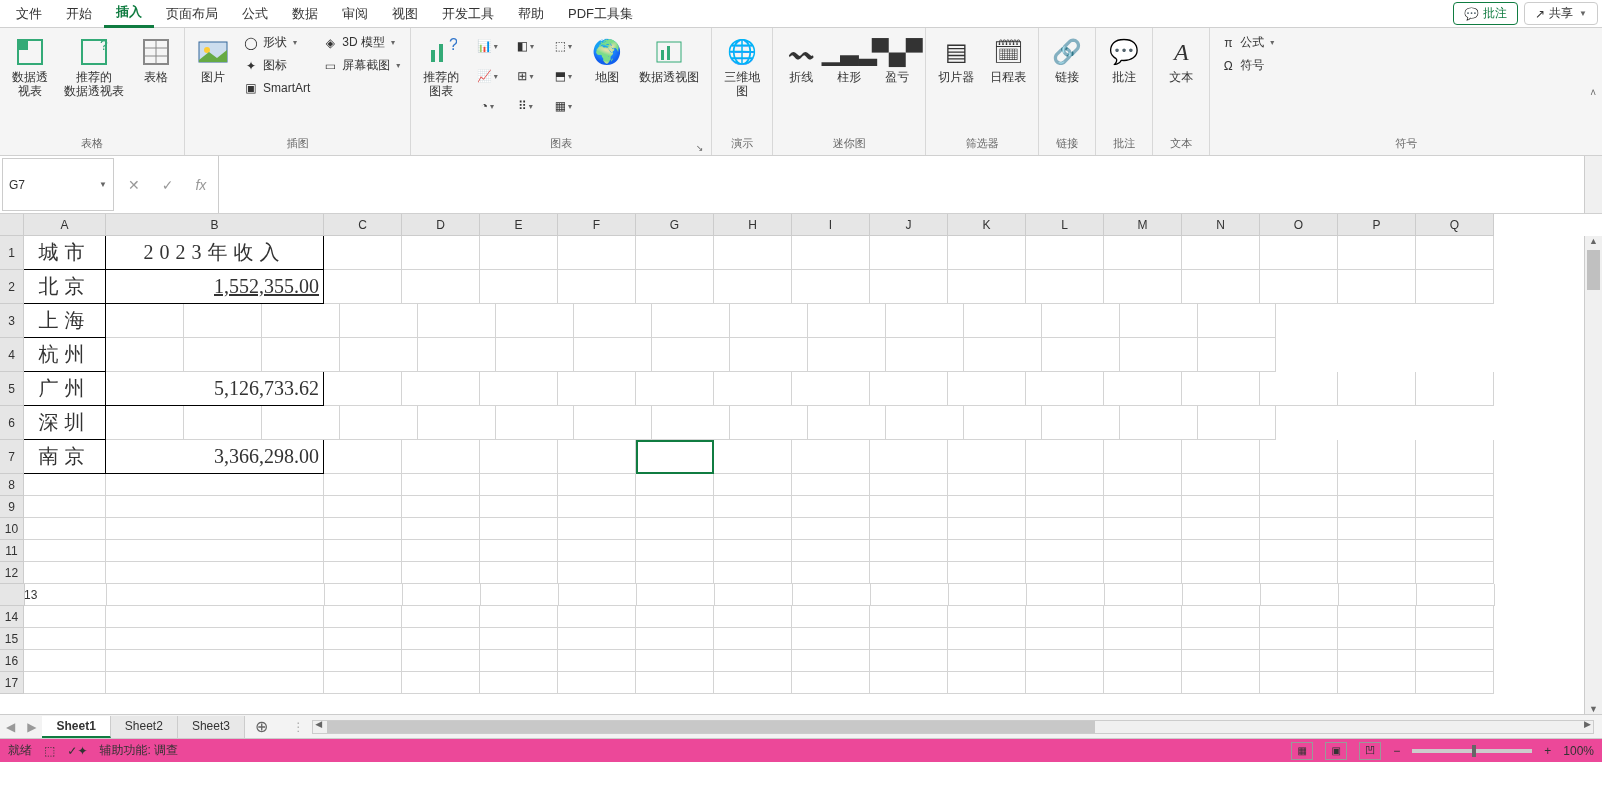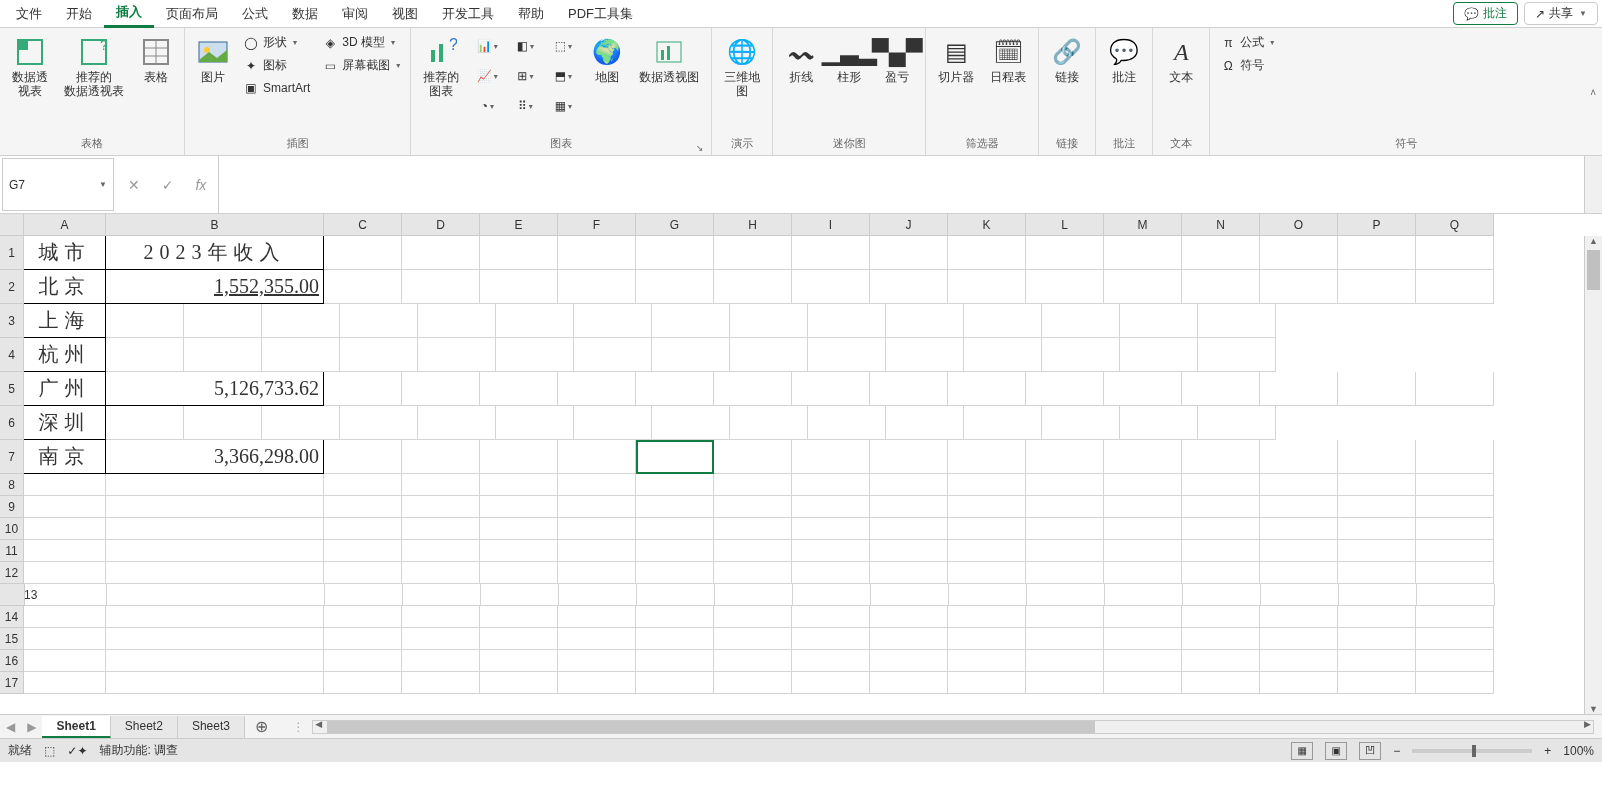--- a/index.html
+++ b/index.html
@@ -62,7 +62,7 @@
     .tab-hscroll-thumb{position:absolute; left:0; top:0; bottom:0; width:60%; background:#c8c8c8;}
     
     
-    .status-bar { display:flex; align-items:center; height:24px; background:#e5e5e5; border-top:1px solid #ccc; font-size:12px; padding:0 8px; gap:12px;}
+    .status-bar { display:flex; align-items:center; height:24px; background:#ec4899; border-top:1px solid #ccc; font-size:12px; padding:0 8px; gap:12px;}
     .status-spacer{flex:1;}
     .view-btn{width:22px; height:18px; border:1px solid #999; cursor:pointer; display:flex; align-items:center; justify-content:center; font-size:10px;}
     .zoom-slider{width:120px; height:4px; background:#ccc; position:relative;}

